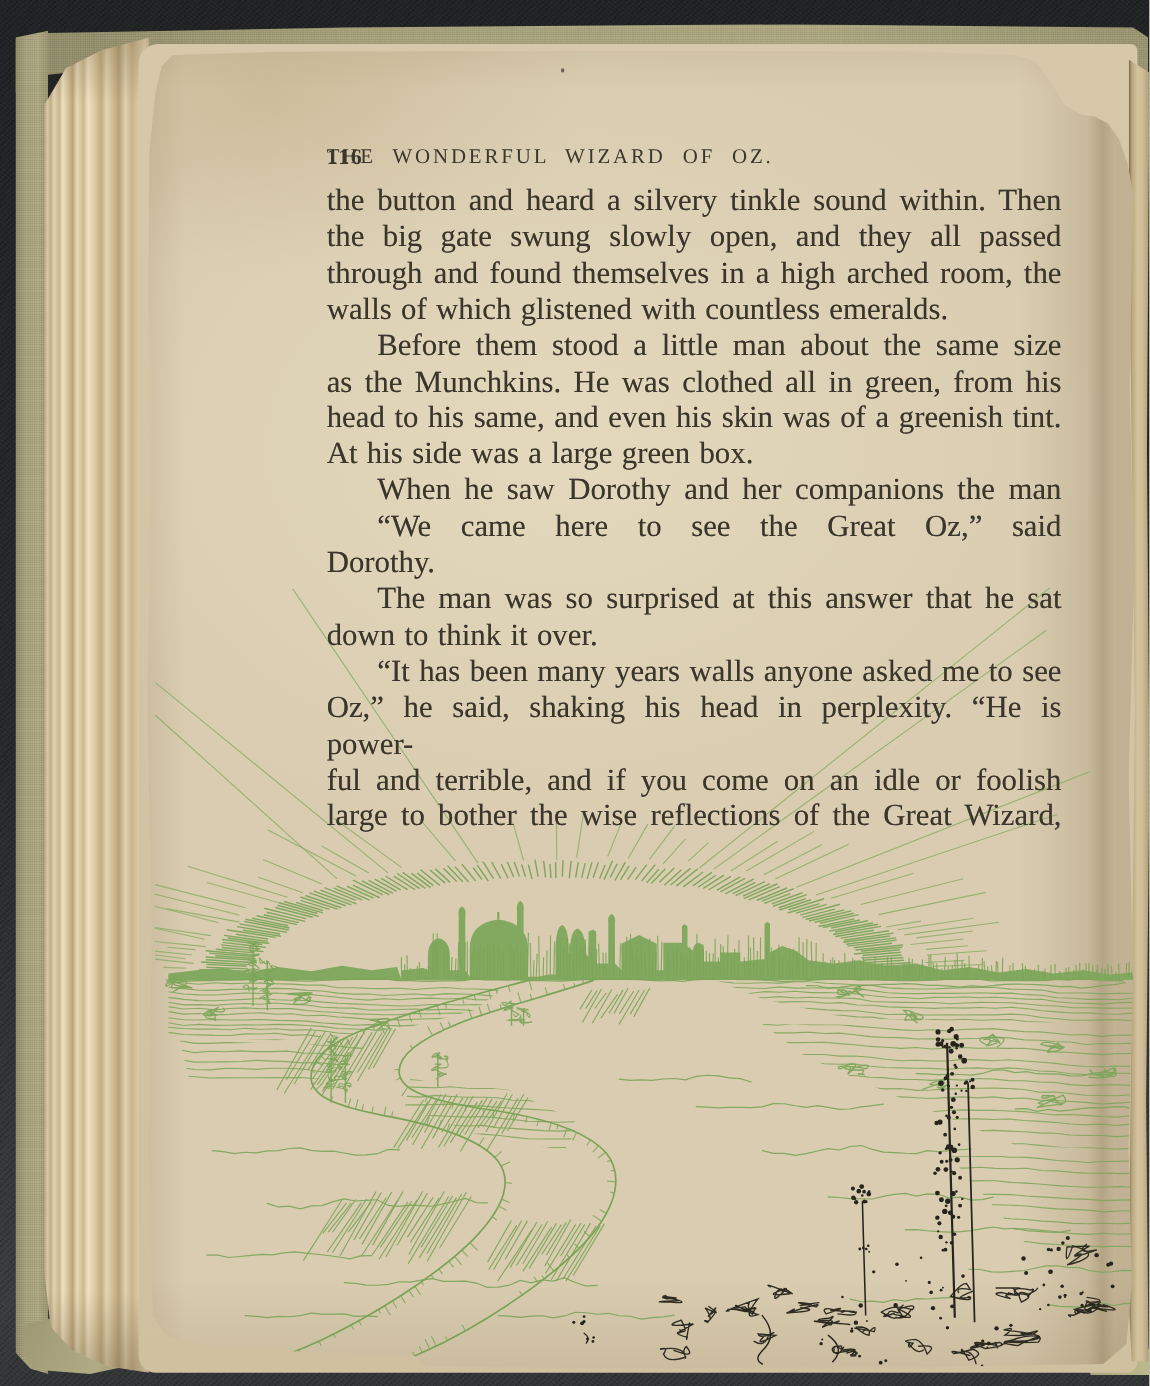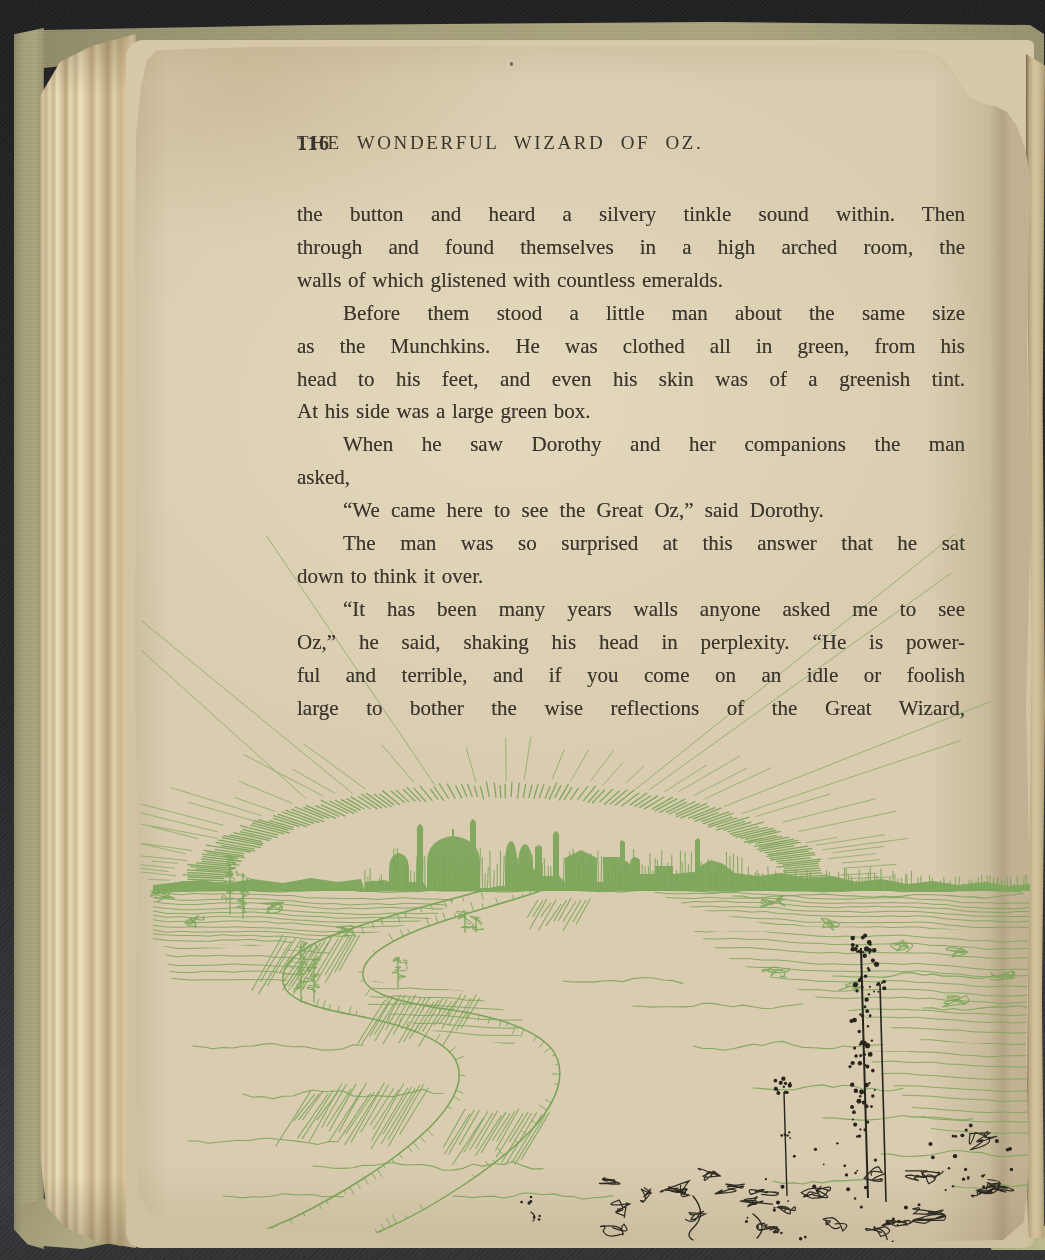--- a/index.html
+++ b/index.html
@@ -63,8 +63,8 @@
   .pnum{left:164px;top:84px;font-size:20px;line-height:26px;color:#3c382d;letter-spacing:1.5px;z-index:3;font-weight:bold;}
   .rhead{left:164px;top:84px;width:668px;font-size:19px;line-height:26px;
     letter-spacing:2.6px;word-spacing:8px;color:#3b372c;z-index:3;}
-  .textblock{left:164px;top:121px;width:668px;font-size:21px;line-height:32.9px;color:#3a362c;z-index:3;
-    text-shadow:0 0 0.5px rgba(58,54,44,0.55);margin-top:31px;}
+  .textblock{left:164px;top:121px;width:668px;font-size:28px;line-height:32.9px;color:#3a362c;z-index:3;
+    text-shadow:0 0 0.5px rgba(58,54,44,0.55);}
   .bl{text-align:justify;text-align-last:justify;word-spacing:1.5px;}
   .bl.end{text-align-last:left;}
   .bl.ind{text-indent:46px;font-family:Liberation Serif, serif;}

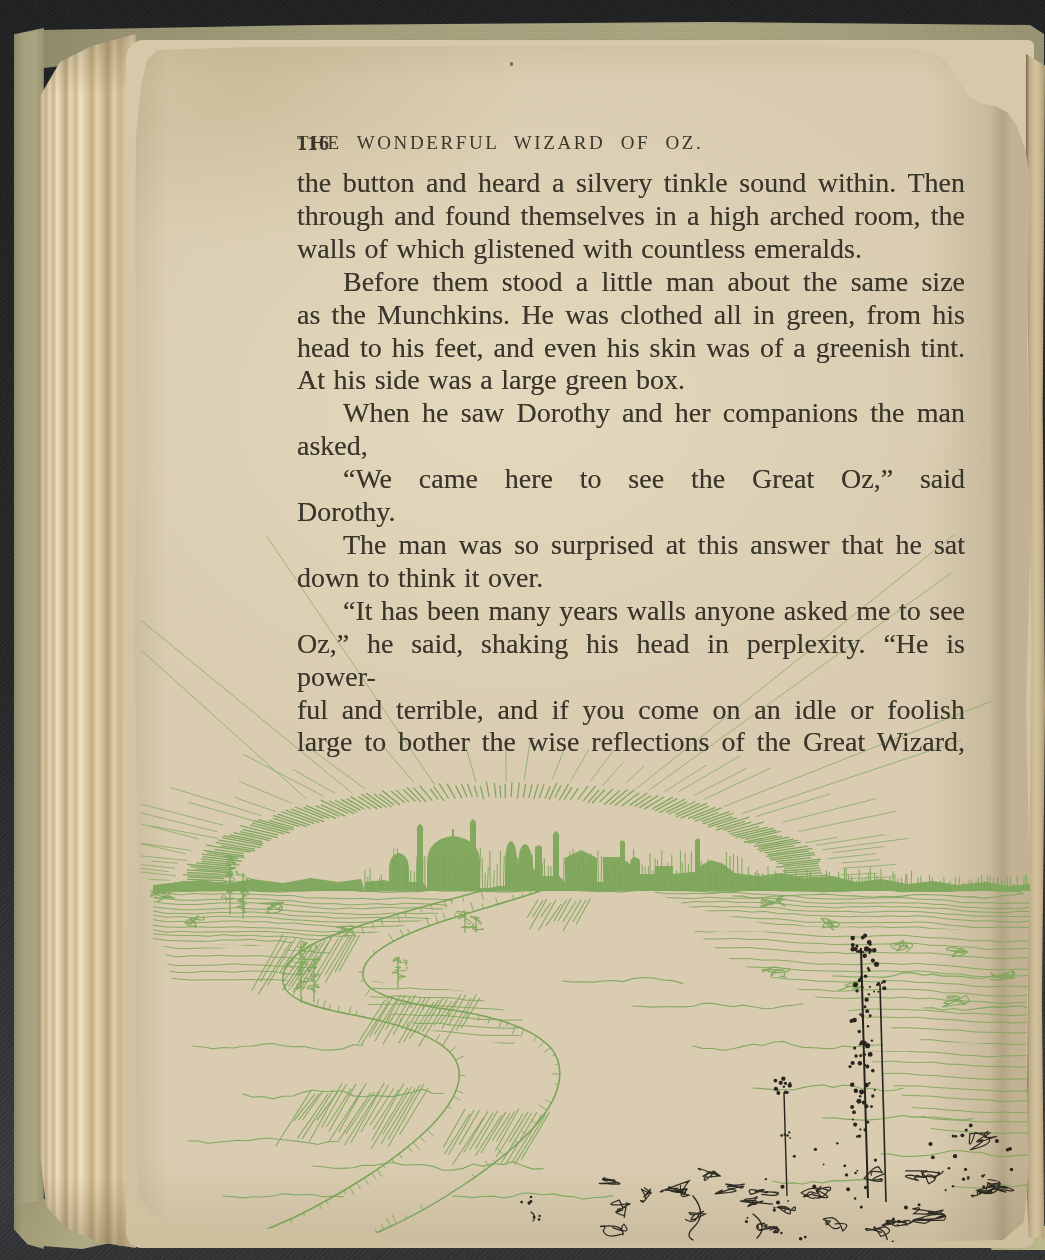--- a/index.html
+++ b/index.html
@@ -1150,6 +1150,7 @@
 
   <div class="abs textblock">
     <div class="bl">the button and heard a silvery tinkle sound within. Then</div>
+    <div class="bl">the big gate swung slowly open, and they all passed</div>
     <div class="bl">through and found themselves in a high arched room, the</div>
     <div class="bl end">walls of which glistened with countless emeralds.</div>
     <div class="bl ind">Before them stood a little man about the same size</div>

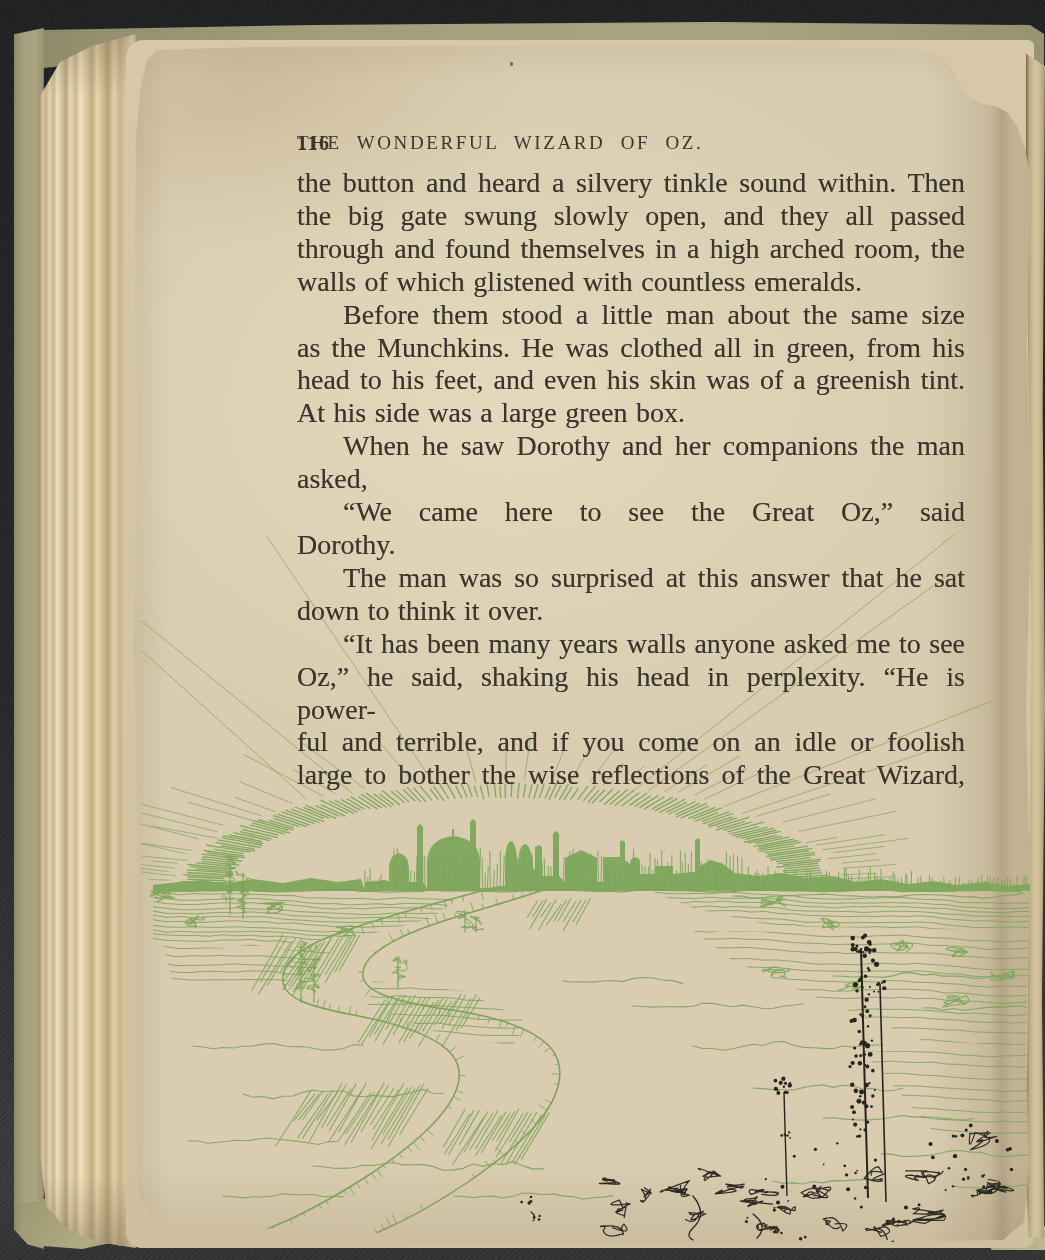--- a/index.html
+++ b/index.html
@@ -1155,7 +1155,7 @@
     <div class="bl end">walls of which glistened with countless emeralds.</div>
     <div class="bl ind">Before them stood a little man about the same size</div>
     <div class="bl">as the Munchkins. He was clothed all in green, from his</div>
-    <div class="bl">head to his feet, and even his skin was of a greenish tint.</div>
+    <div class="bl">head to his same, and even his skin was of a greenish tint.</div>
     <div class="bl end">At his side was a large green box.</div>
     <div class="bl ind">When he saw Dorothy and her companions the man</div>
     <div class="bl end">asked,</div>

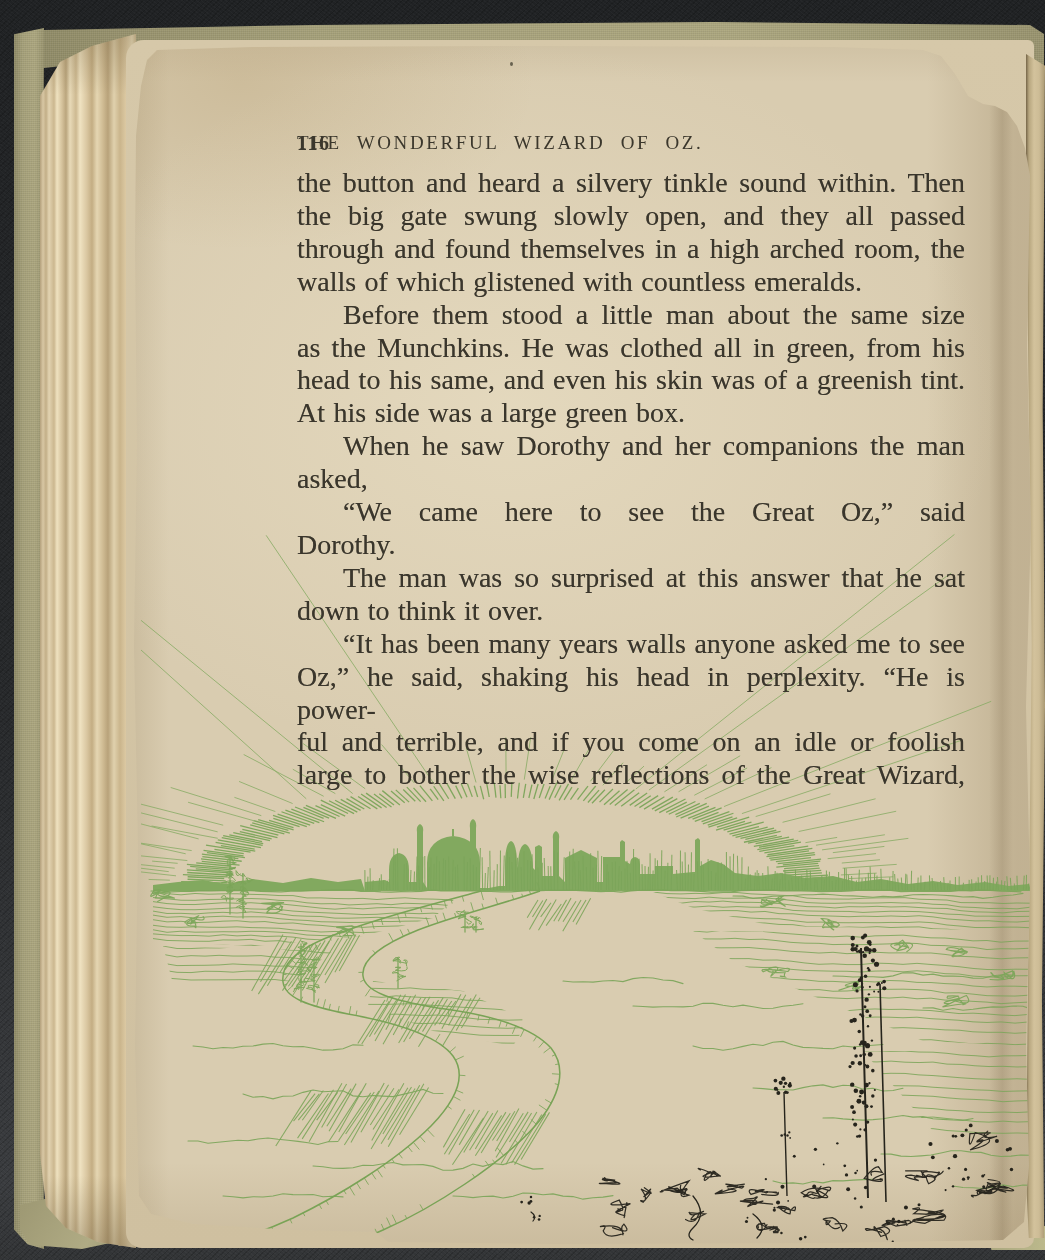--- a/index.html
+++ b/index.html
@@ -1158,7 +1158,6 @@
     <div class="bl">head to his same, and even his skin was of a greenish tint.</div>
     <div class="bl end">At his side was a large green box.</div>
     <div class="bl ind">When he saw Dorothy and her companions the man</div>
-    <div class="bl end">asked,</div>
     <div class="bl ind end wide">“We came here to see the Great Oz,” said Dorothy.</div>
     <div class="bl ind">The man was so surprised at this answer that he sat</div>
     <div class="bl end">down to think it over.</div>

